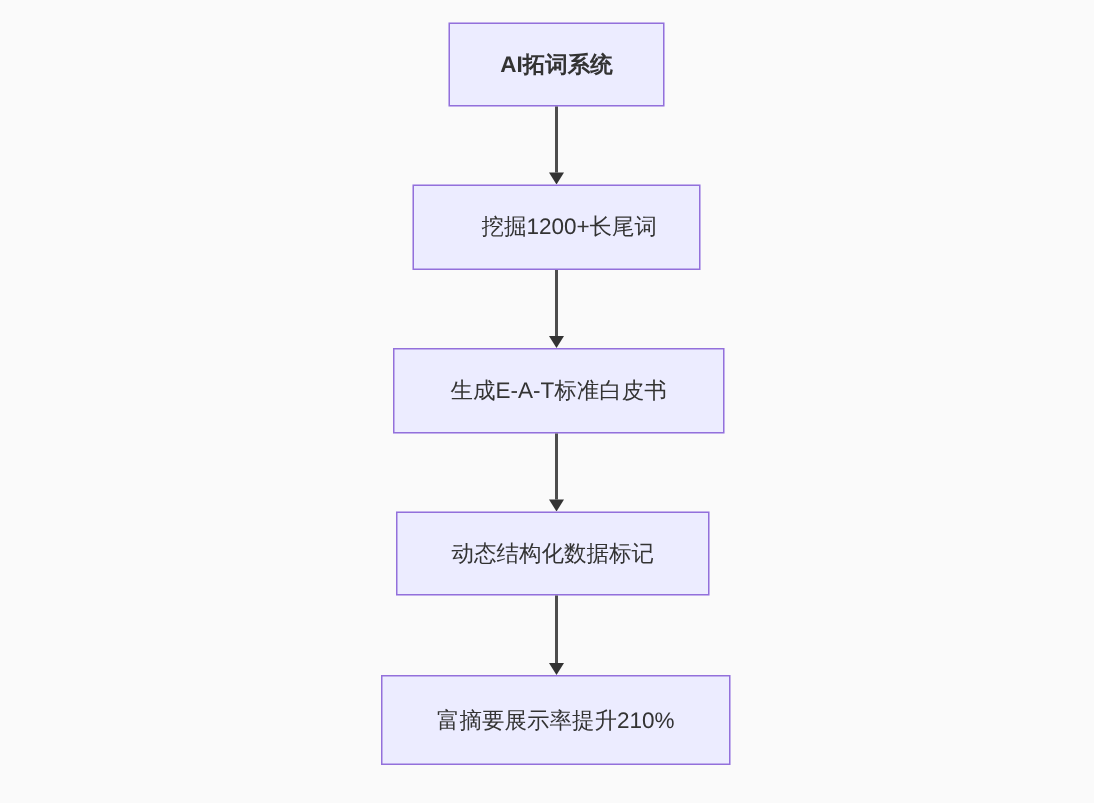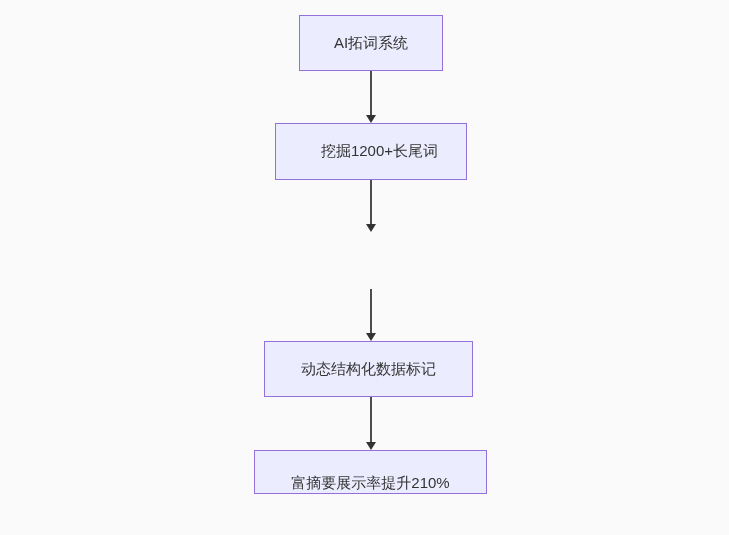--- a/index.html
+++ b/index.html
@@ -51,7 +51,7 @@
     border-top: 8px solid #333333;
   }
   
-  #node-0 { left: 299px; top: 15px;  width: 144px; height: 56px; }
+  #node-0 { left: 299px; top: 15px;  width: 144px; height: 56px; font-weight: bold; }
   #node-1 { left: 275px; top: 123px; width: 192px; height: 57px; padding-left: 17px; }
   #node-2 { left: 262px; top: 232px; width: 221px; height: 57px; }
   #node-3 { left: 264px; top: 341px; width: 209px; height: 56px; }

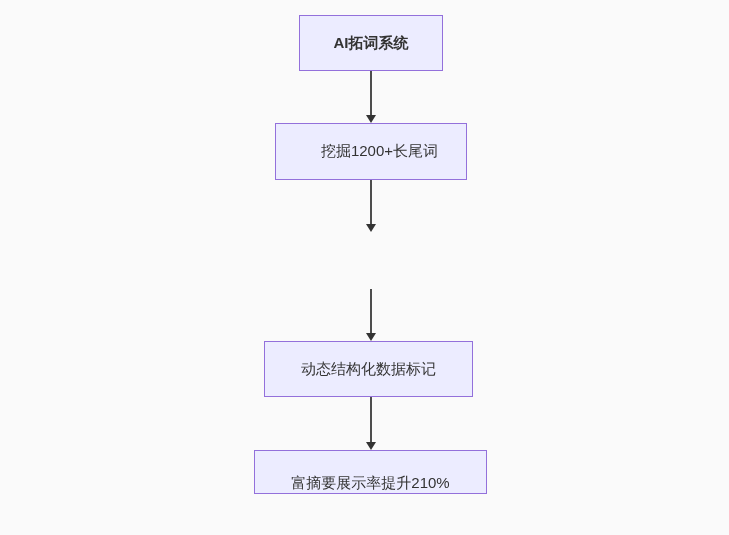--- a/index.html
+++ b/index.html
@@ -85,6 +85,9 @@
     <div class="head"></div>
   </div>
 
+  <div class="flow-node" id="node-2">
+    <span>生成E-A-T标准白皮书</span>
+  </div>
 
   <div class="flow-arrow" id="edge-2">
     <div class="shaft"></div>

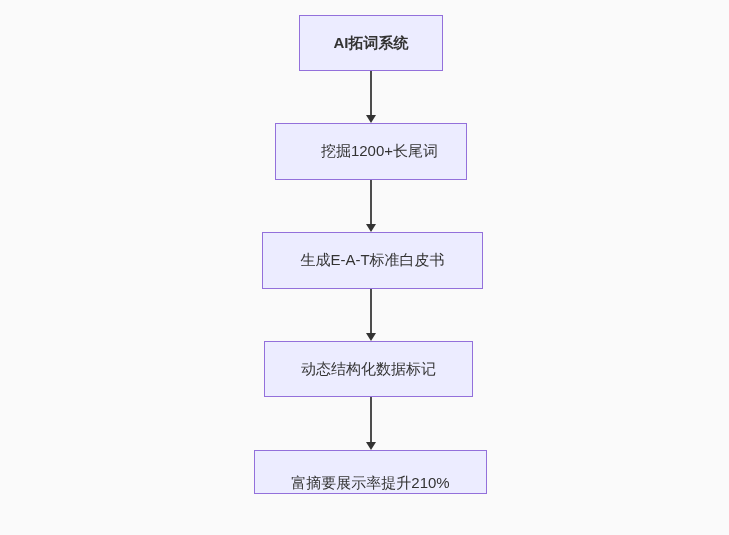--- a/index.html
+++ b/index.html
@@ -55,7 +55,7 @@
   #node-1 { left: 275px; top: 123px; width: 192px; height: 57px; padding-left: 17px; }
   #node-2 { left: 262px; top: 232px; width: 221px; height: 57px; }
   #node-3 { left: 264px; top: 341px; width: 209px; height: 56px; }
-  #node-4 { left: 254px; top: 450px; width: 233px; height: 44px; align-items: flex-end; }
+  #node-4 { left: 254px; top: 450px; width: 233px; height: 60px; }
   
   #edge-0 { left: 365px; top: 71px;  height: 52px; }
   #edge-1 { left: 365px; top: 180px; height: 52px; }

